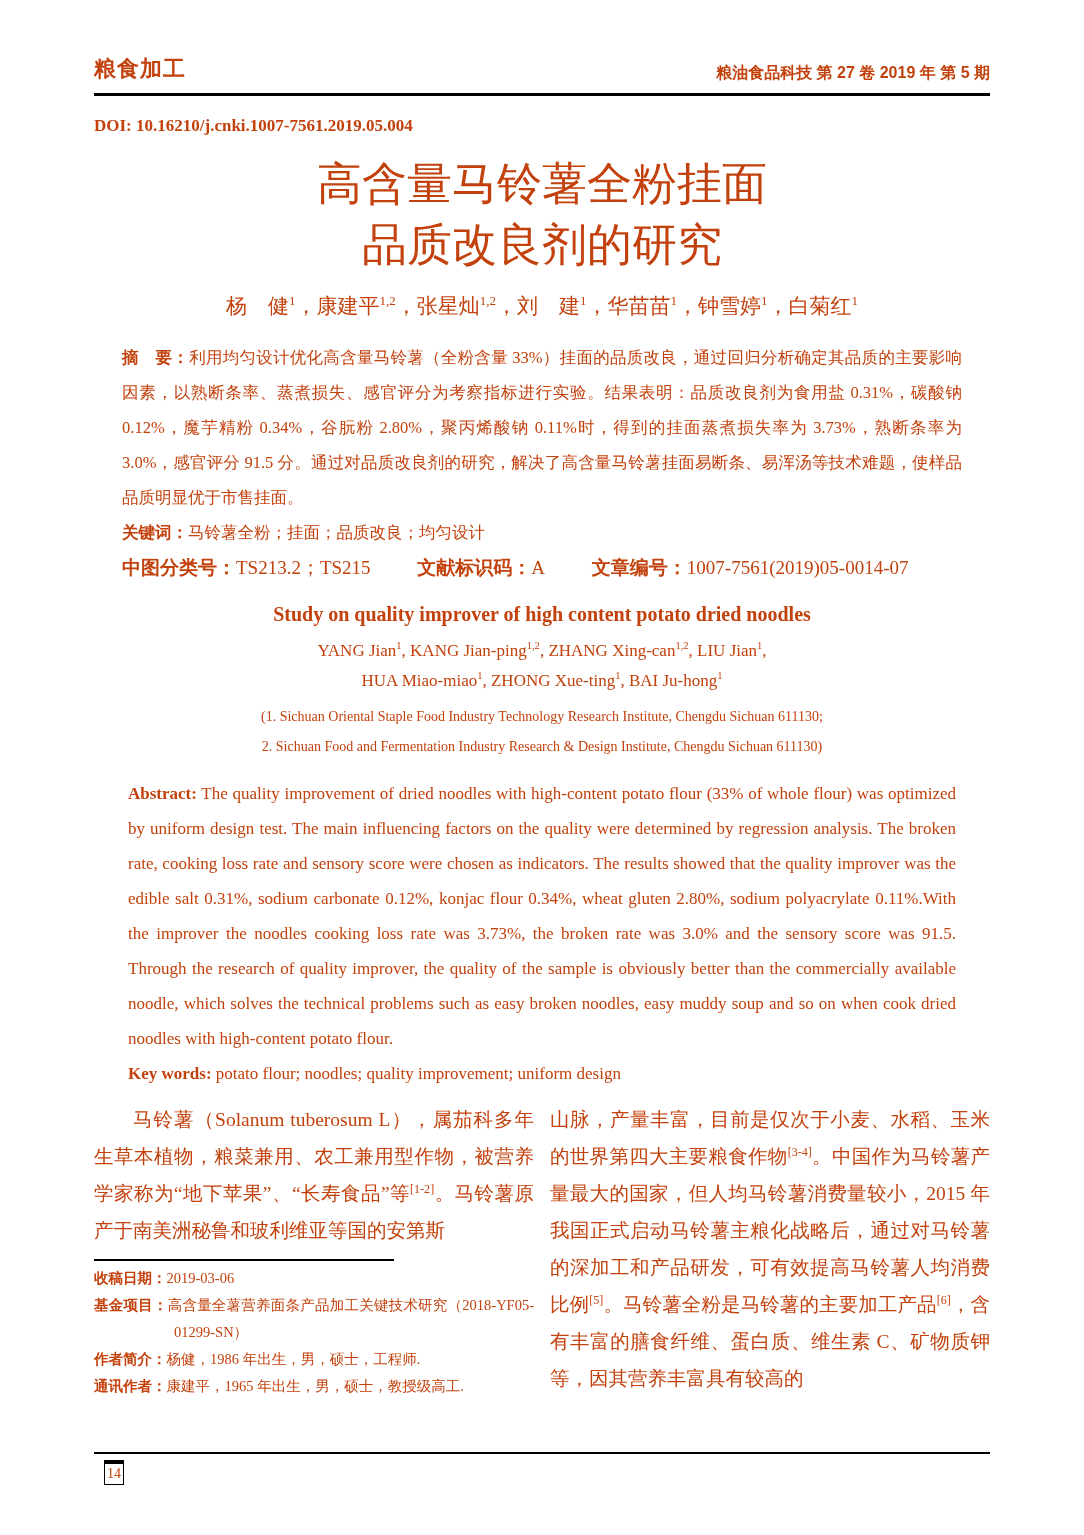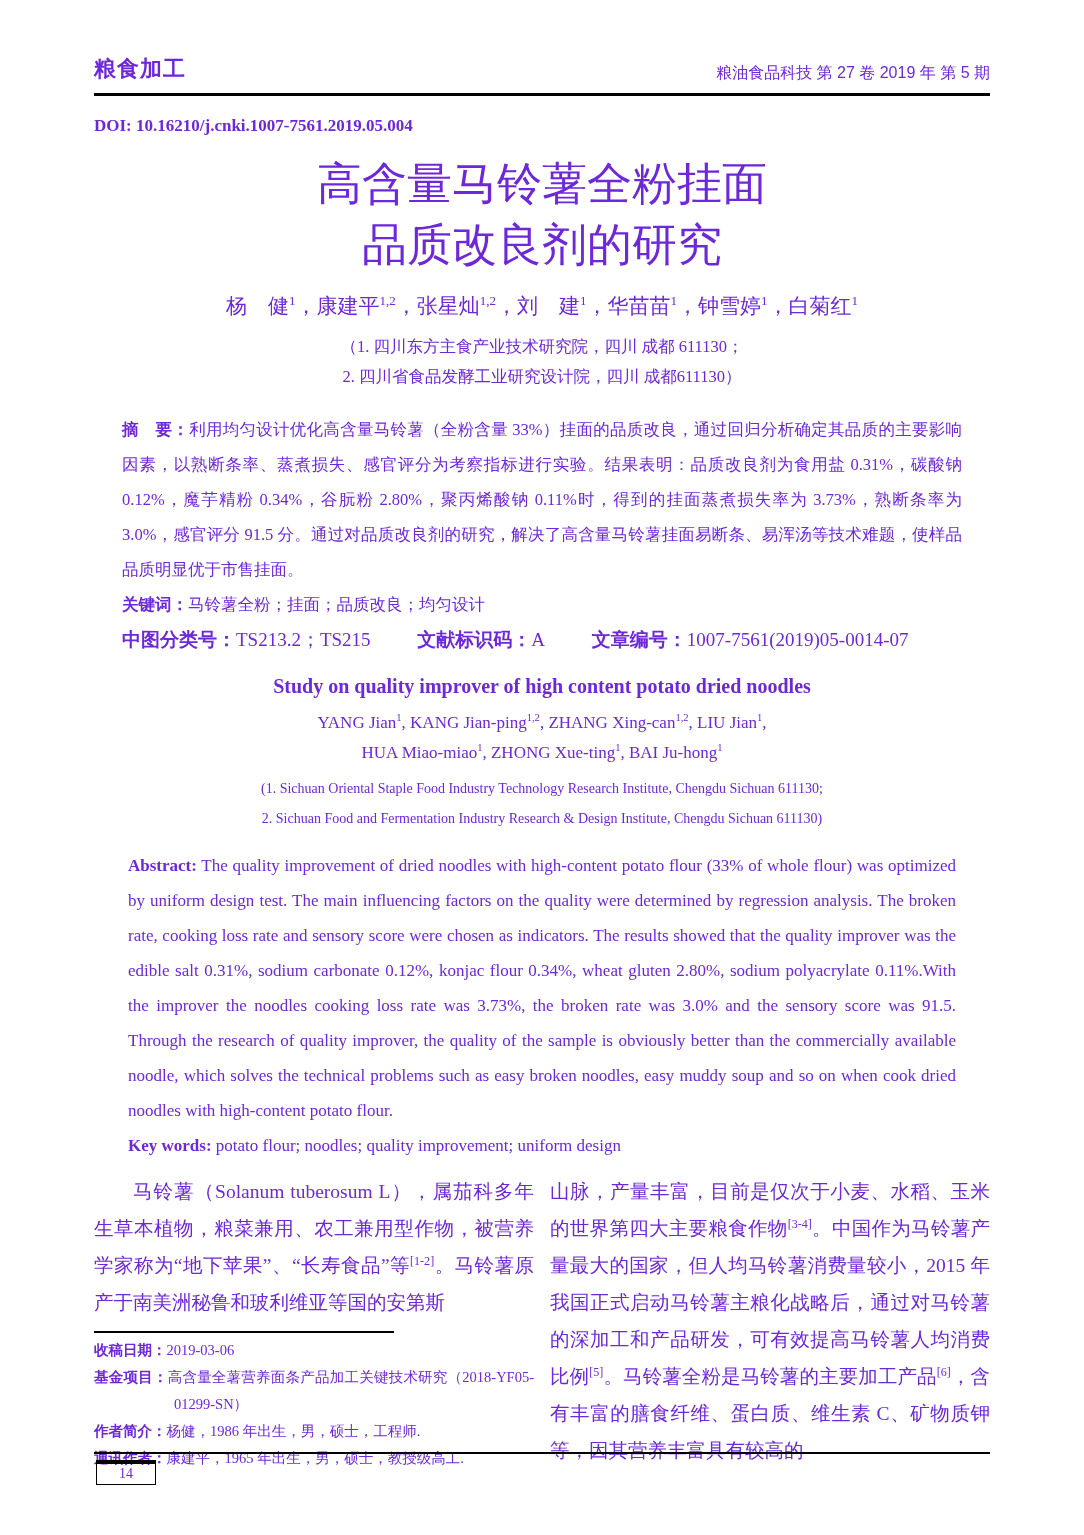--- a/index.html
+++ b/index.html
@@ -5,7 +5,7 @@
   html,body { margin:0; padding:0; background:#e8e8e8; }
   .sheet {
     position:relative; width:1084px; height:1535px; margin:0 auto;
-    background:#ffffff; color:#6d28d9;
+    background:#ffffff; color:#c2410c;
     font-family:"Liberation Serif","DejaVu Serif",serif;
     overflow:hidden; box-sizing:border-box;
   }

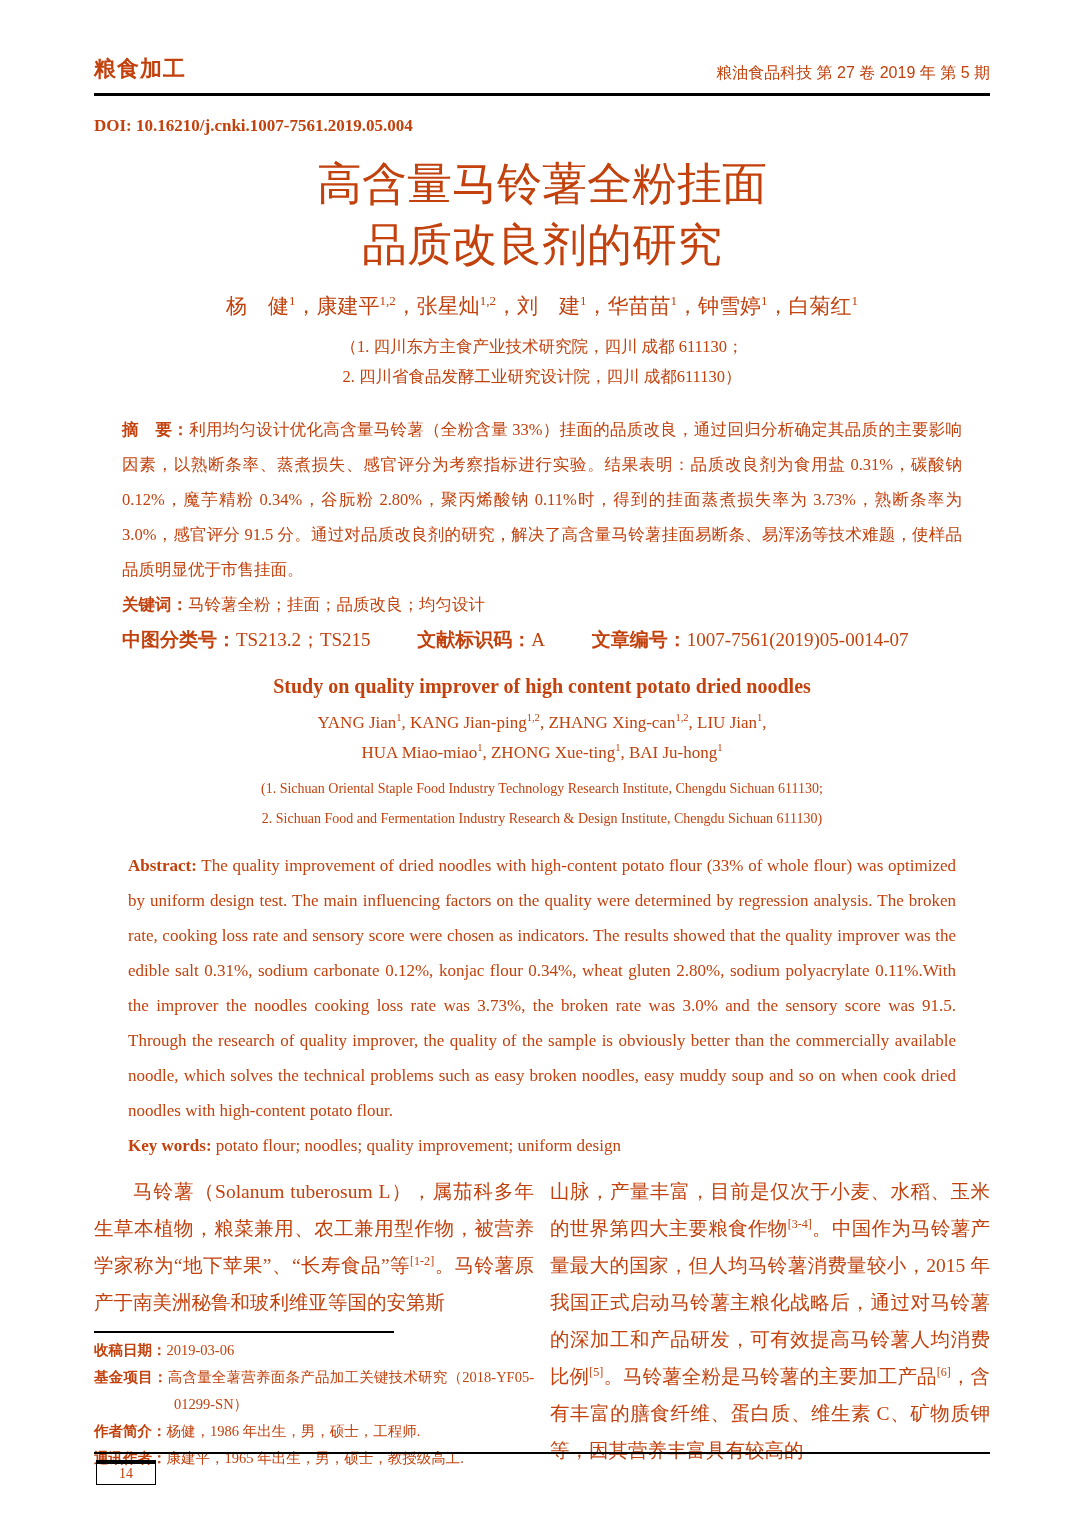--- a/index.html
+++ b/index.html
@@ -18,7 +18,7 @@
     font-family:"Liberation Sans","DejaVu Sans",sans-serif;
   }
   .jh-left  { font-size:22px; font-weight:bold; letter-spacing:1px; }
-  .jh-right { font-size:16px; }
+  .jh-right { font-size:16px;font-weight:bold; }
 
   .doi-line { margin-top:20px; font-weight:bold; font-size:17px; }
 

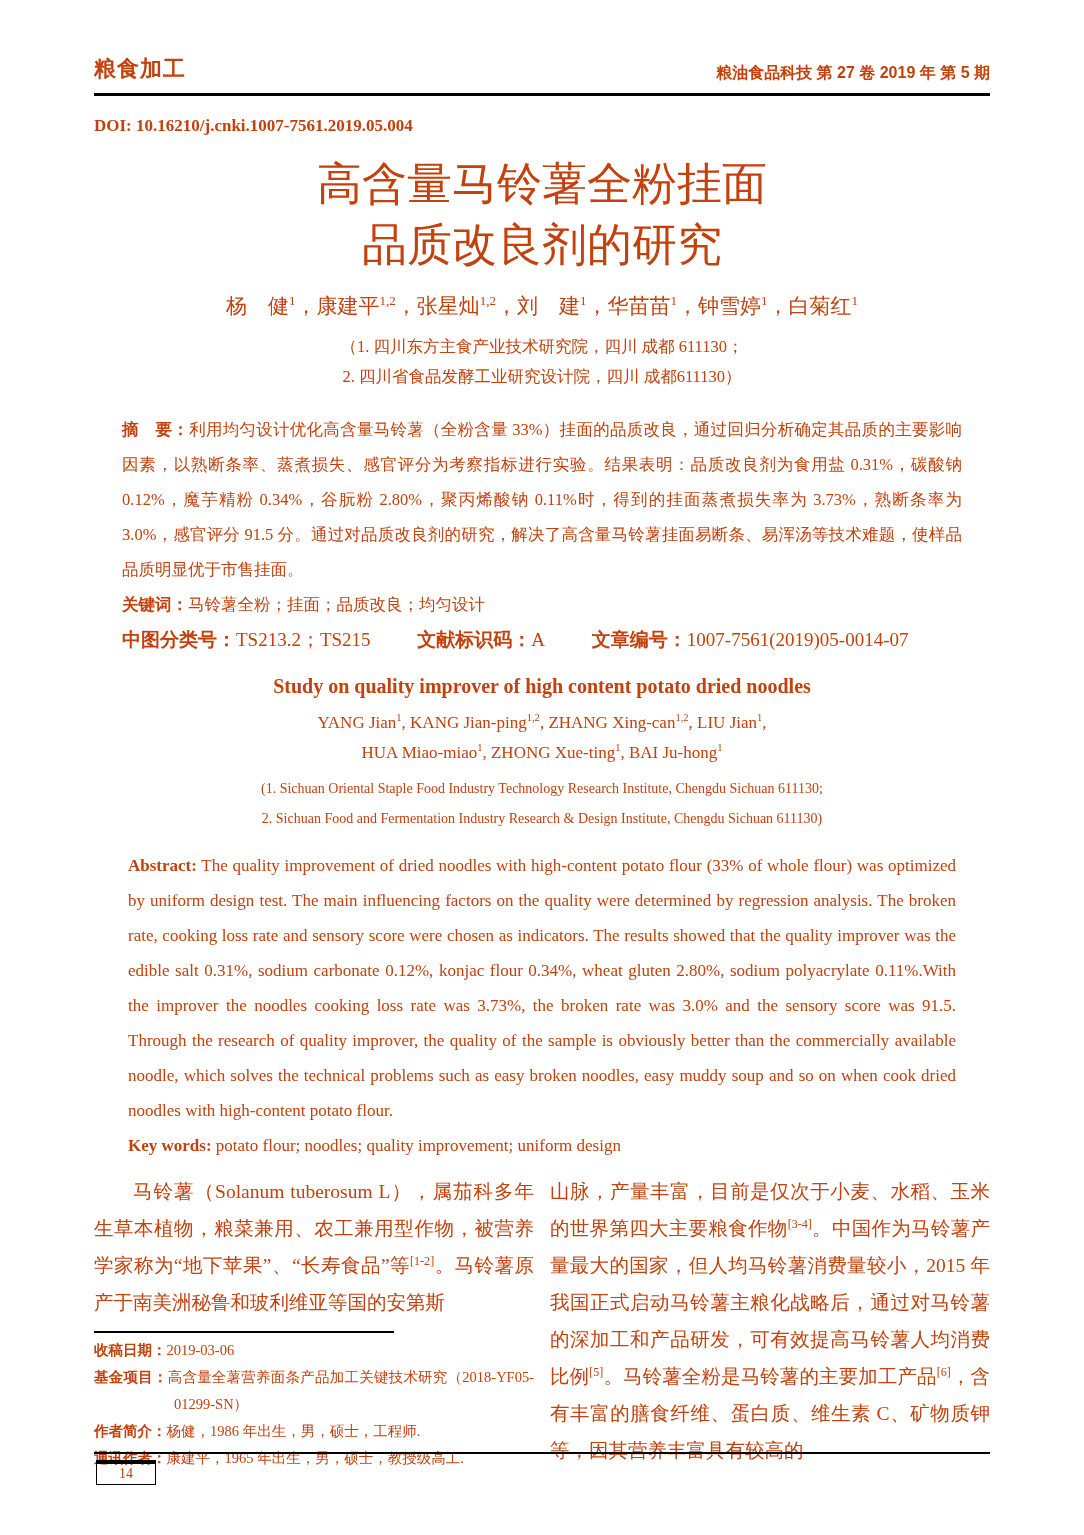--- a/index.html
+++ b/index.html
@@ -84,10 +84,6 @@
 
     <div class="authors-zh"><span>杨　健</span><sup>1</sup><span>，康建平</span><sup>1,2</sup><span>，张星灿</span><sup>1,2</sup><span>，刘　建</span><sup>1</sup><span>，华苗苗</span><sup>1</sup><span>，钟雪婷</span><sup>1</sup><span>，白菊红</span><sup>1</sup></div>
 
-    <div class="affil-zh">
-      <div>（1. 四川东方主食产业技术研究院，四川 成都 611130；</div>
-      <div>2. 四川省食品发酵工业研究设计院，四川 成都611130）</div>
-    </div>
 
     <div class="abstract-zh">
       <span class="label-hei">摘　要：</span><span>利用均匀设计优化高含量马铃薯（全粉含量 33%）挂面的品质改良，通过回归分析确定其品质的主要影响因素，以熟断条率、蒸煮损失、感官评分为考察指标进行实验。结果表明：品质改良剂为食用盐 0.31%，碳酸钠 0.12%，魔芋精粉 0.34%，谷朊粉 2.80%，聚丙烯酸钠 0.11%时，得到的挂面蒸煮损失率为 3.73%，熟断条率为 3.0%，感官评分 91.5 分。通过对品质改良剂的研究，解决了高含量马铃薯挂面易断条、易浑汤等技术难题，使样品品质明显优于市售挂面。</span>

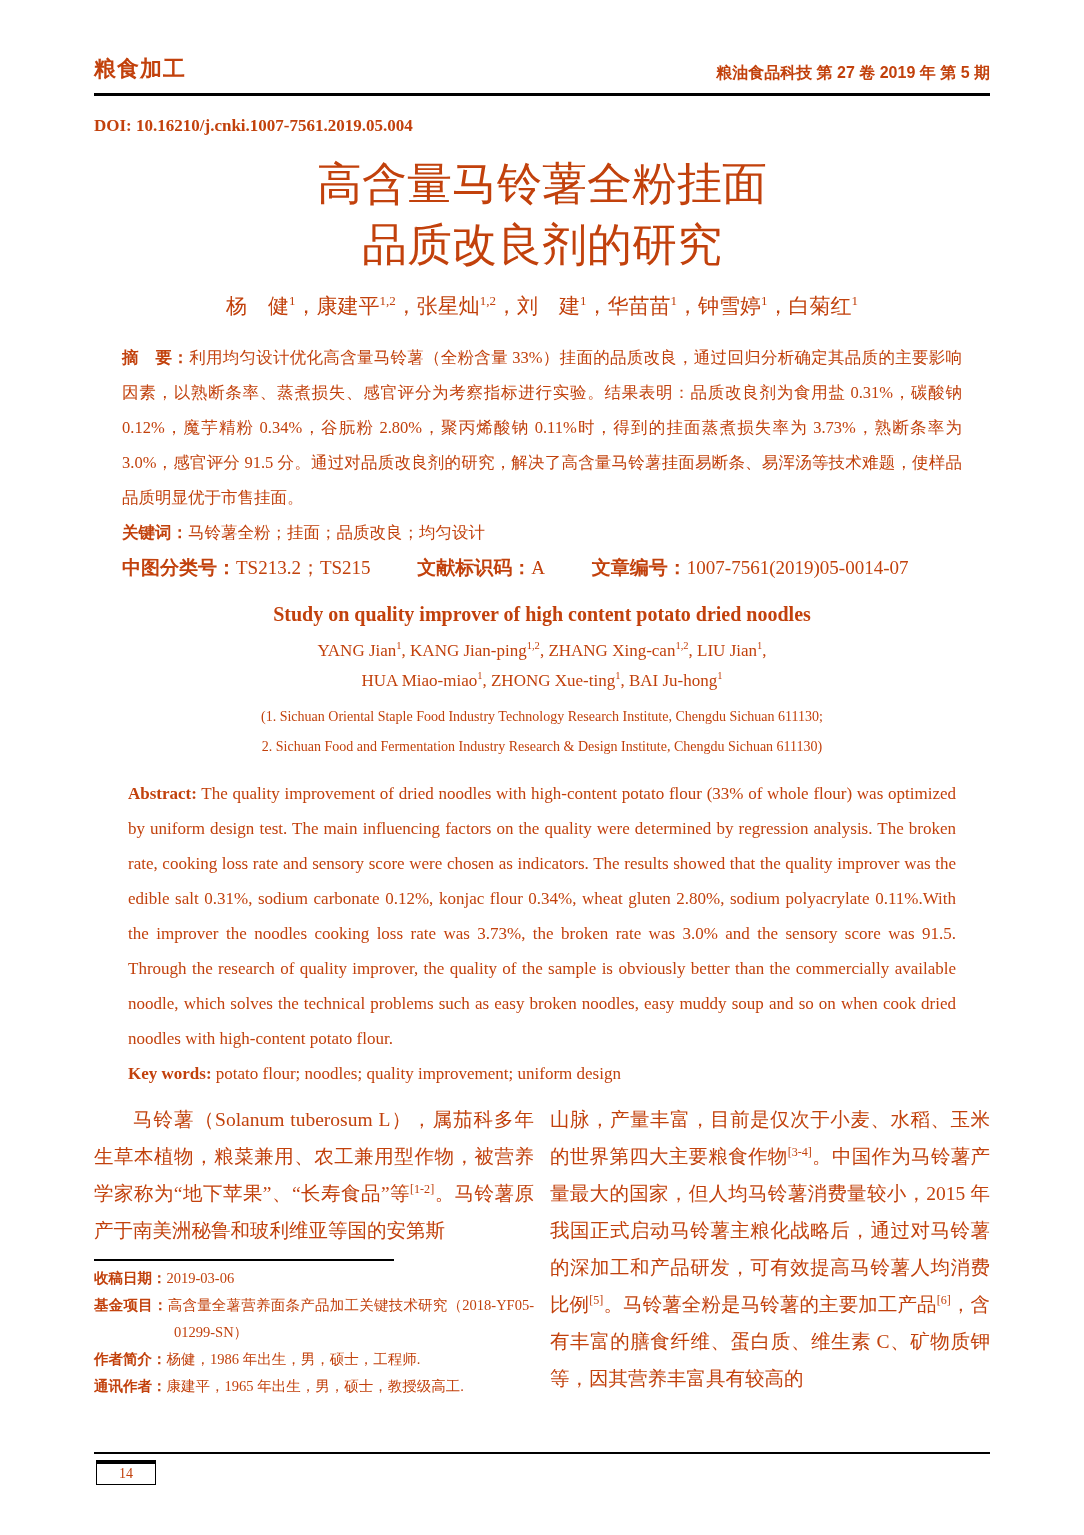--- a/index.html
+++ b/index.html
@@ -59,9 +59,9 @@
   
   .bottom-rule { position:absolute; left:94px; right:94px; top:1452px; border-top:2px solid #000; }
   .page-num {
-    position:absolute; left:96px; top:1460px;
+    position:absolute; left:104px; top:1460px;
     border:1px solid #000; border-top:4px solid #000;
-    padding:0 22px; font-size:14px; line-height:20px;
+    padding:0 2px; font-size:14px; line-height:20px;
   }
 </style>
 </head>

